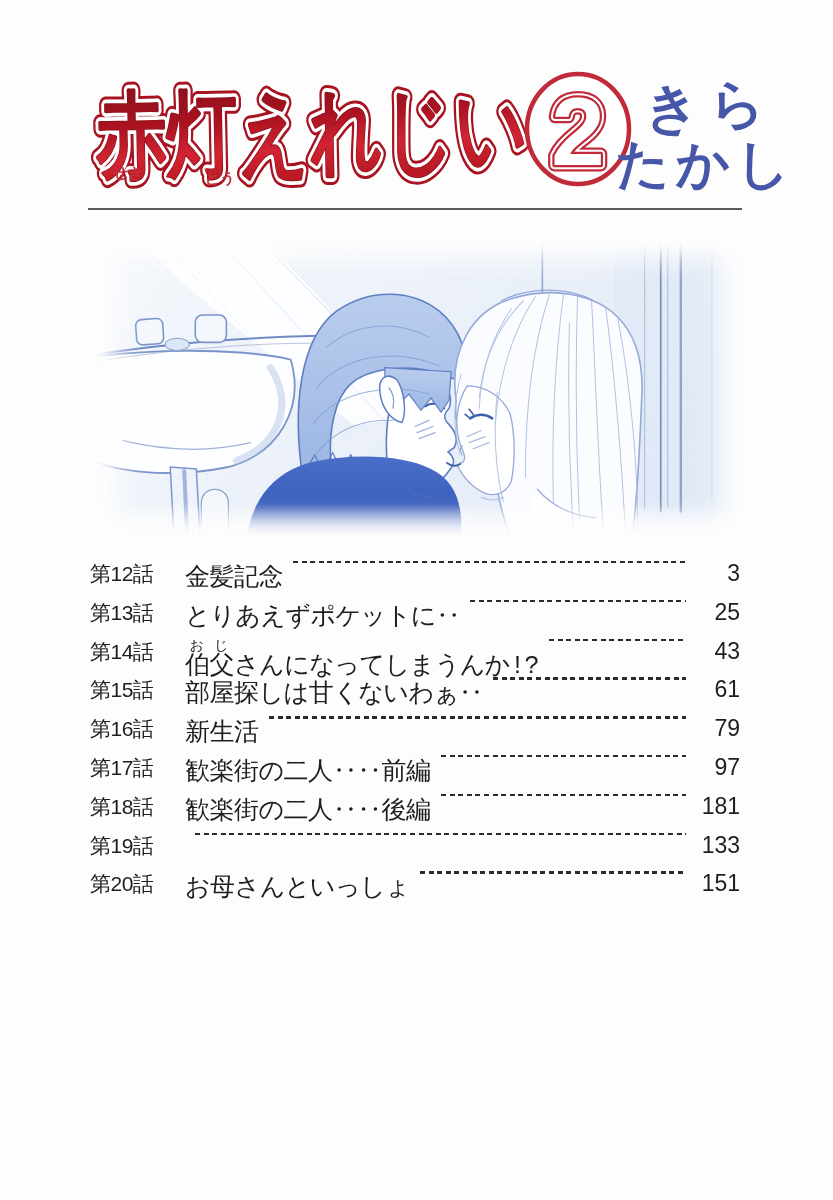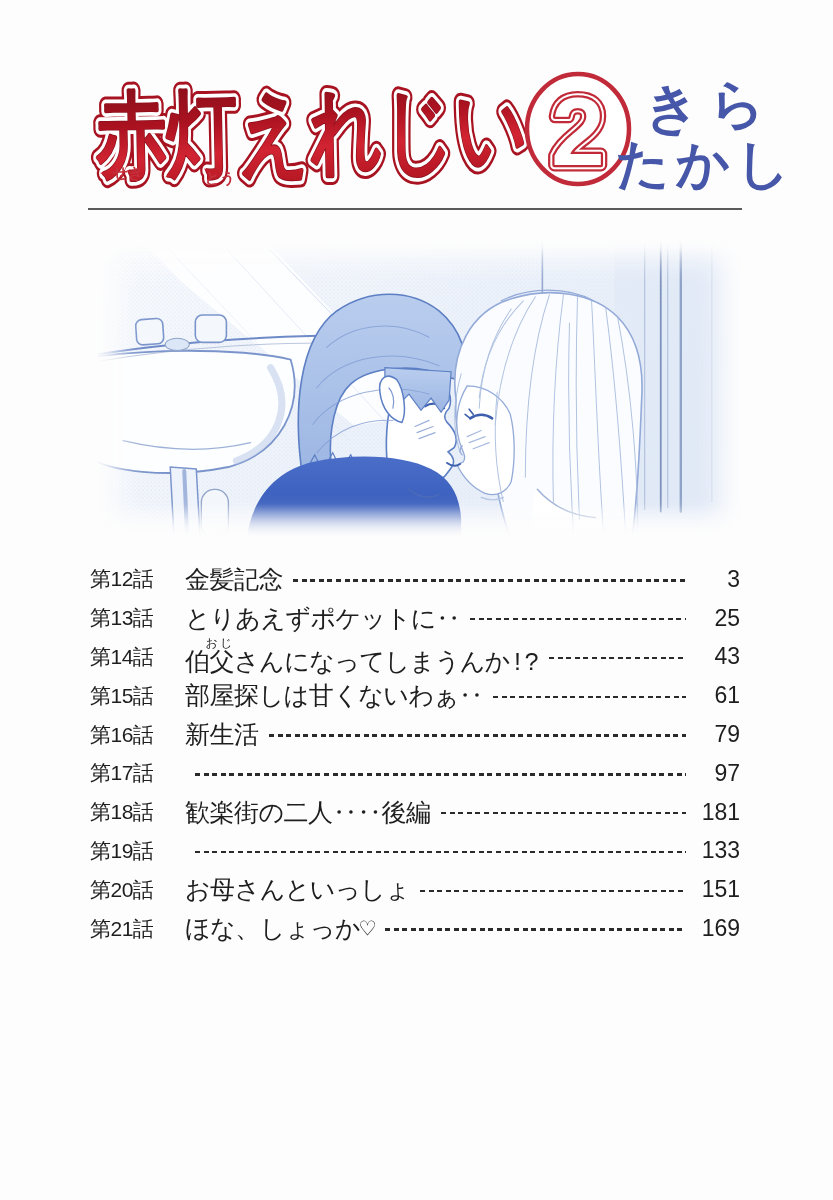--- a/index.html
+++ b/index.html
@@ -42,7 +42,7 @@
 
   
   .toc{position:absolute;left:90px;top:560px;width:650px;color:#1e1e1e;}
-  .toc-row{display:flex;align-items:center;height:38.8px;white-space:nowrap;}
+  .toc-row{display:flex;height:38.8px;white-space:nowrap;}
   .toc-chapter{flex:none;width:95px;font-size:21px;font-weight:500;letter-spacing:-0.5px;}
   .toc-title{flex:none;font-size:25px;font-weight:500;letter-spacing:-0.5px;font-family:Liberation Mono, monospace;}
   .toc-title ruby rt{font-size:12px;font-weight:500;letter-spacing:1px;margin-left:20px;}

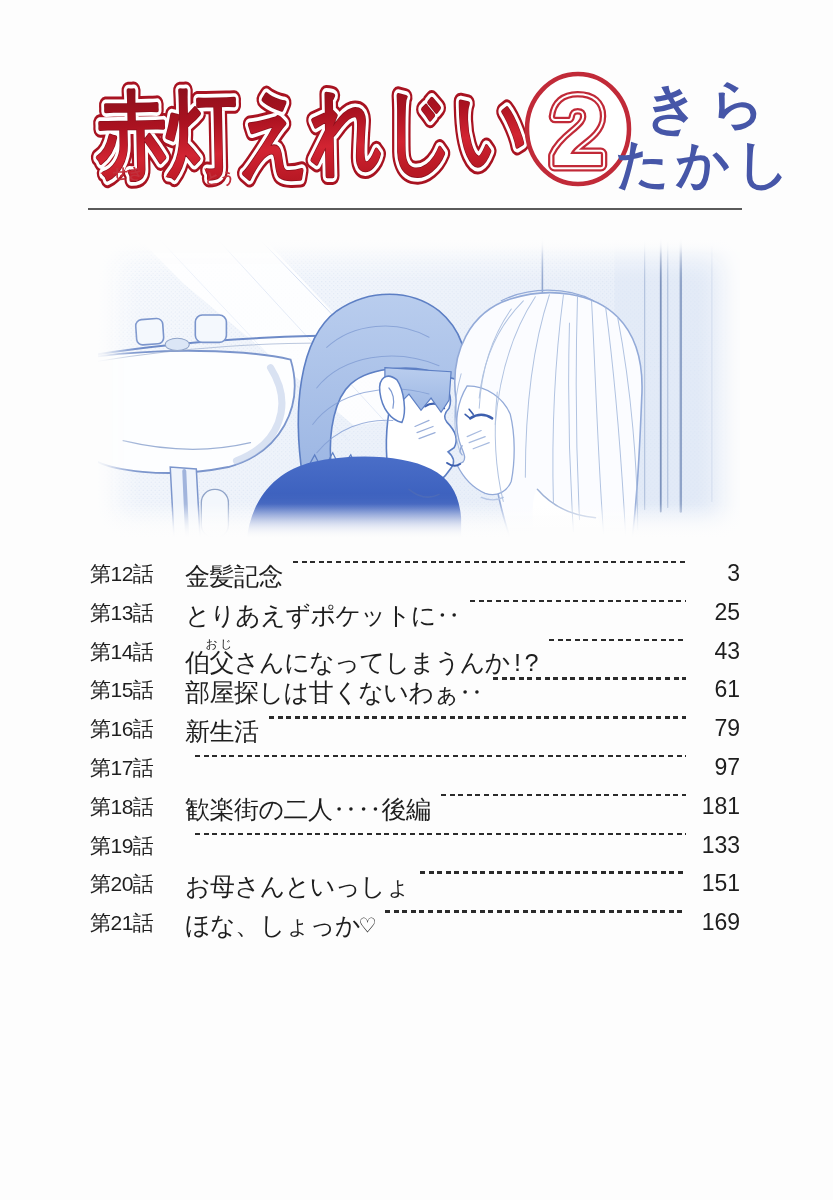--- a/index.html
+++ b/index.html
@@ -45,7 +45,7 @@
   .toc-row{display:flex;height:38.8px;white-space:nowrap;}
   .toc-chapter{flex:none;width:95px;font-size:21px;font-weight:500;letter-spacing:-0.5px;}
   .toc-title{flex:none;font-size:25px;font-weight:500;letter-spacing:-0.5px;font-family:Liberation Mono, monospace;}
-  .toc-title ruby rt{font-size:12px;font-weight:500;letter-spacing:1px;margin-left:20px;}
+  .toc-title ruby rt{font-size:14px;font-weight:500;letter-spacing:1px;}
   .toc-leader{flex:1;min-width:18px;height:2.4px;margin:0 8px 0 10px;transform:translateY(1px);
     background:repeating-linear-gradient(90deg,#2b2b2b 0 5px,rgba(0,0,0,0) 5px 8.6px);}
   .toc-page{flex:none;width:46px;text-align:right;font-size:23px;font-weight:500;}

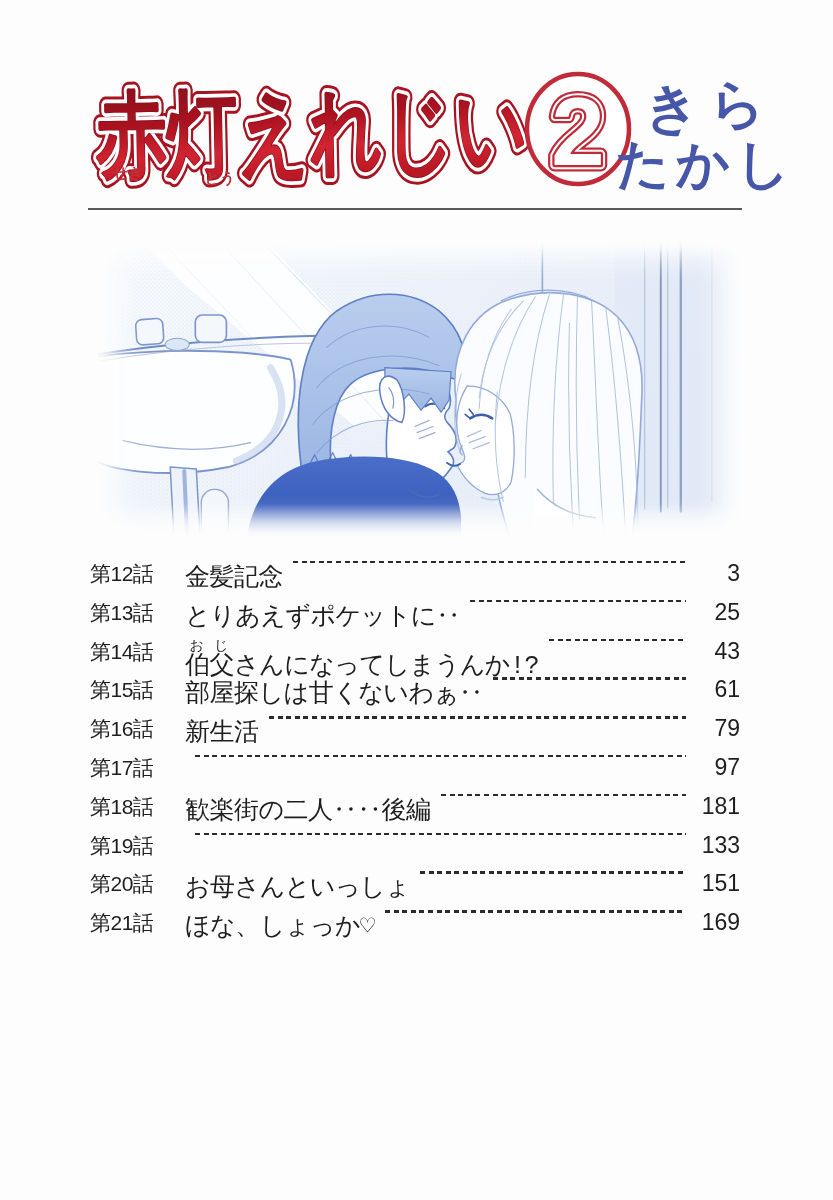--- a/index.html
+++ b/index.html
@@ -256,6 +256,7 @@
 
     <div class="toc-row">
       <span class="toc-chapter">第17話</span>
+      <span class="toc-title">歓楽街の二人‥‥前編</span>
       <span class="toc-leader"></span>
       <span class="toc-page">97</span>
     </div>

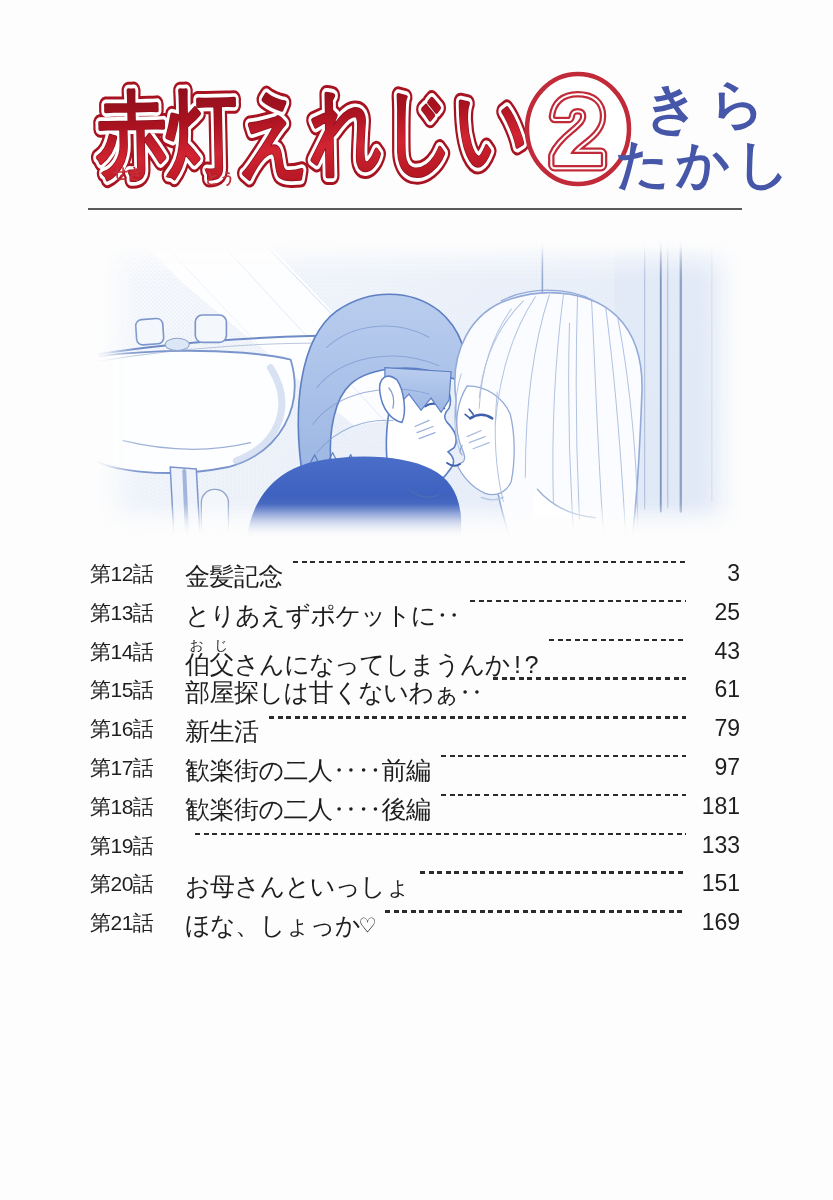--- a/index.html
+++ b/index.html
@@ -281,12 +281,6 @@
       <span class="toc-page">151</span>
     </div>
 
-    <div class="toc-row">
-      <span class="toc-chapter">第21話</span>
-      <span class="toc-title">ほな、しょっか♡</span>
-      <span class="toc-leader"></span>
-      <span class="toc-page">169</span>
-    </div>
 
   </div>
 

